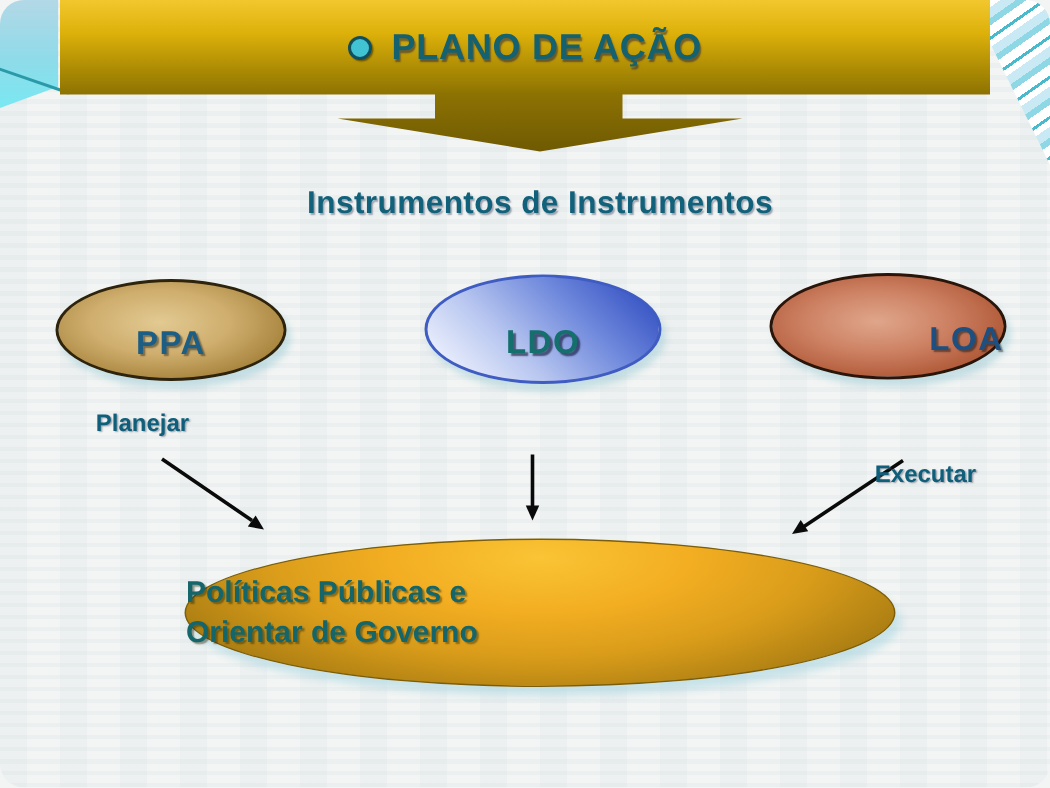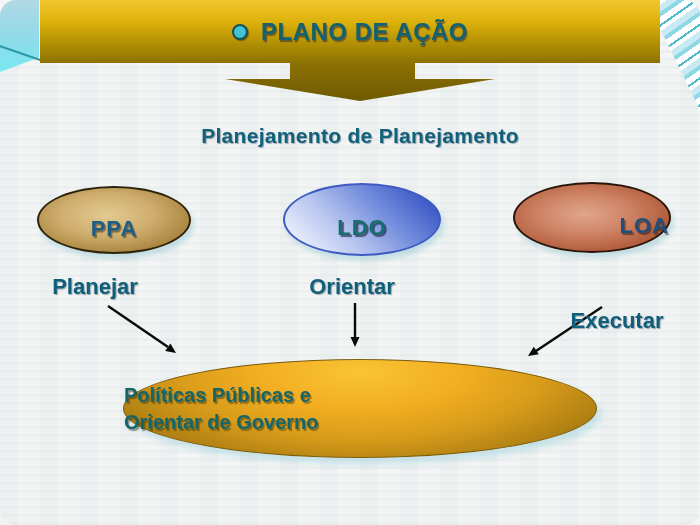--- a/index.html
+++ b/index.html
@@ -152,7 +152,7 @@
     </g>
   </svg>
 
-  <h2 class="subtitle">Planejamento de Planejamento</h2>
+  <h2 class="subtitle">Instrumentos de Instrumentos</h2>
 
   <div class="node node-ppa">
     <span class="node-label">PPA</span>

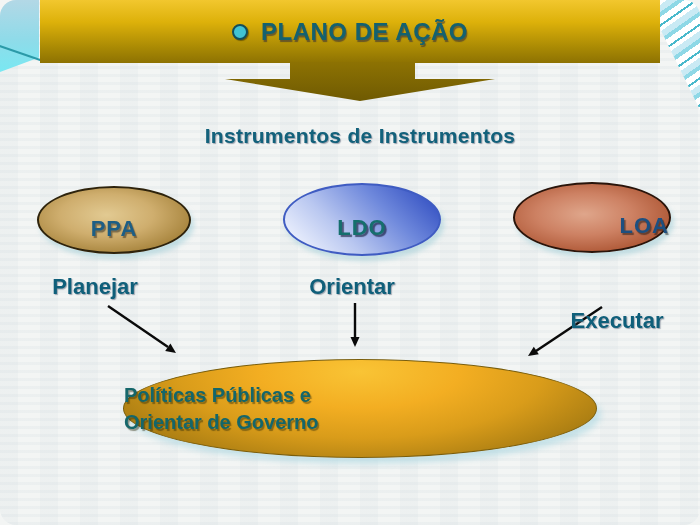--- a/index.html
+++ b/index.html
@@ -92,7 +92,7 @@
   
   .action{
     position:absolute;top:274px;width:130px;text-align:center;
-    font-size:22px;font-weight:bold;color:#0f5f7a;
+    font-size:16px;font-weight:bold;color:#0f5f7a;
     text-shadow:1px 1px 1px rgba(90,100,120,.55);
   }
   .action-ppa{left:30px;}

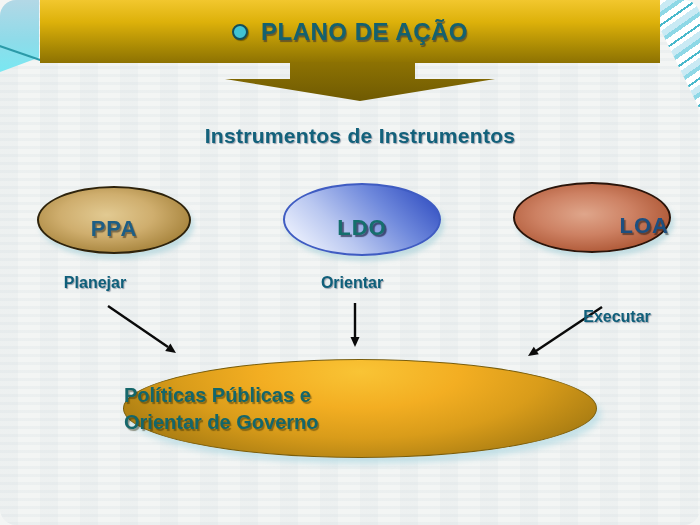--- a/index.html
+++ b/index.html
@@ -165,7 +165,6 @@
   </div>
 
   <div class="action action-ppa">Planejar</div>
-  <div class="action action-ldo">Orientar</div>
   <div class="action action-loa">Executar</div>
 
   <div class="target">

